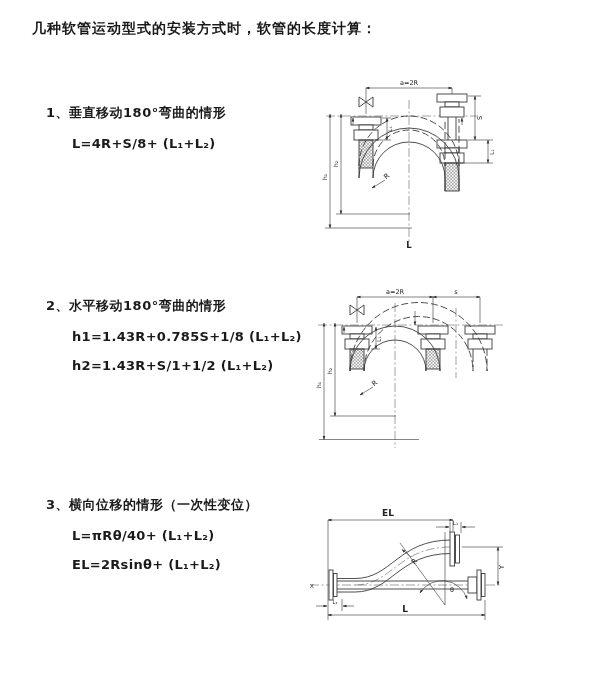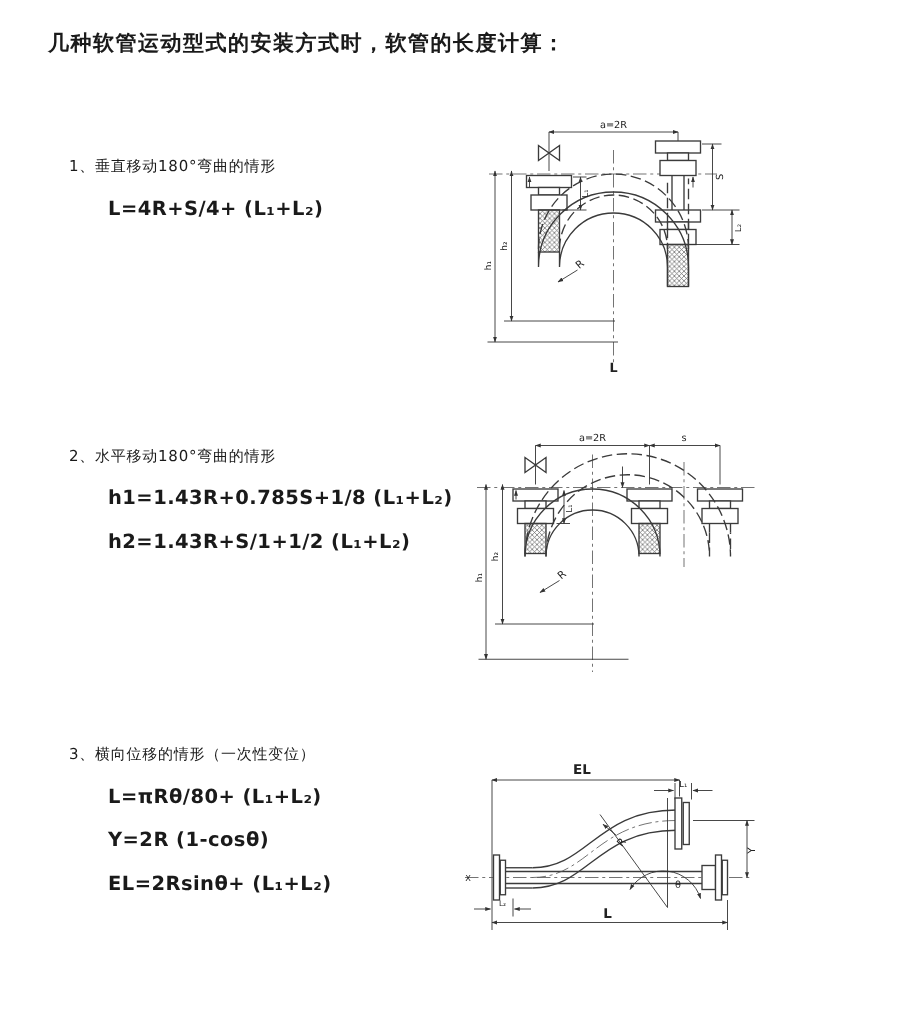--- a/index.html
+++ b/index.html
@@ -12,7 +12,7 @@
     letter-spacing:1px;white-space:nowrap;
   }
   .section{position:absolute;left:46px;width:270px;}
-  .sec-heading{font-size:10px;font-weight:normal;letter-spacing:0.5px;white-space:nowrap;}
+  .sec-heading{font-size:13px;font-weight:bold;letter-spacing:0.5px;white-space:nowrap;}
   .formula{
     font-size:13px;font-weight:600;margin-left:26px;margin-top:14px;
     letter-spacing:0.3px;white-space:nowrap;

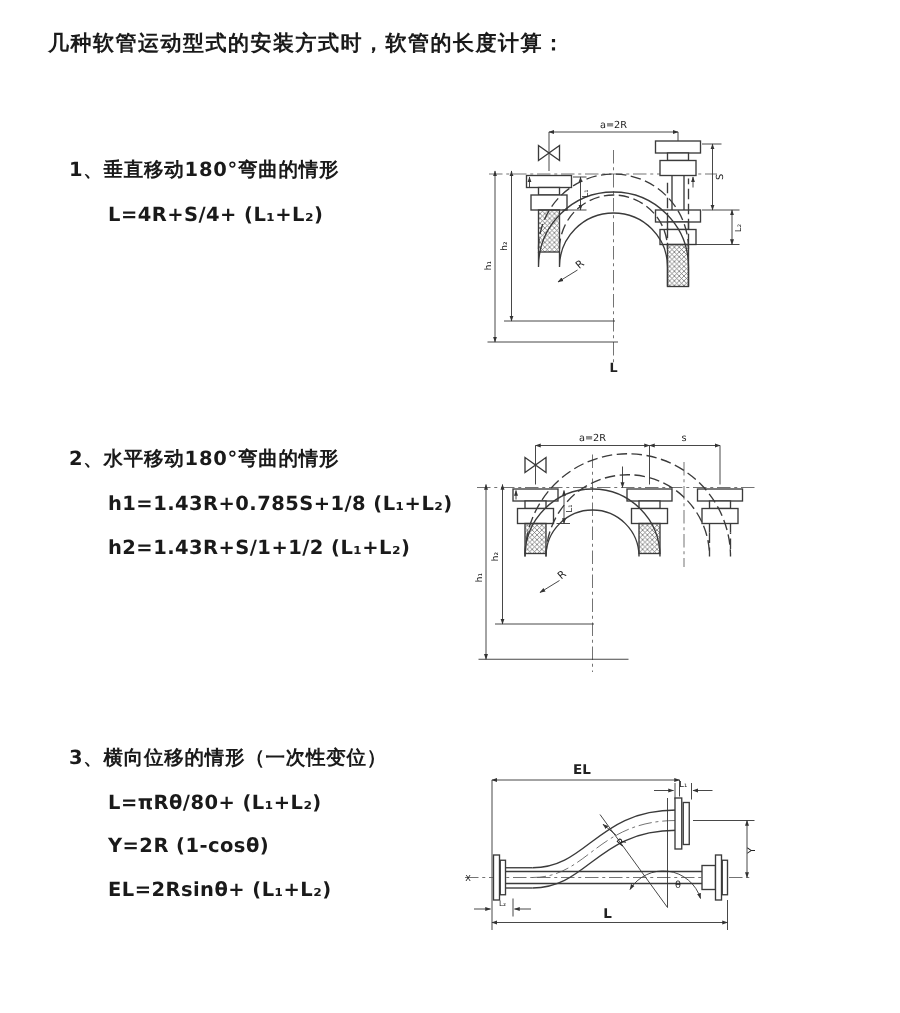--- a/index.html
+++ b/index.html
@@ -44,7 +44,7 @@
 
 <div class="section" style="top:104px">
   <div class="sec-heading">1、垂直移动180°弯曲的情形</div>
-  <div class="formula">L=4R+S/4+ (L₁+L₂)</div>
+  <div class="formula">L=4R+S/8+ (L₁+L₂)</div>
 </div>
 
 <svg class="diagram" style="left:312px;top:72px" width="282" height="185" viewBox="0 0 282 185">

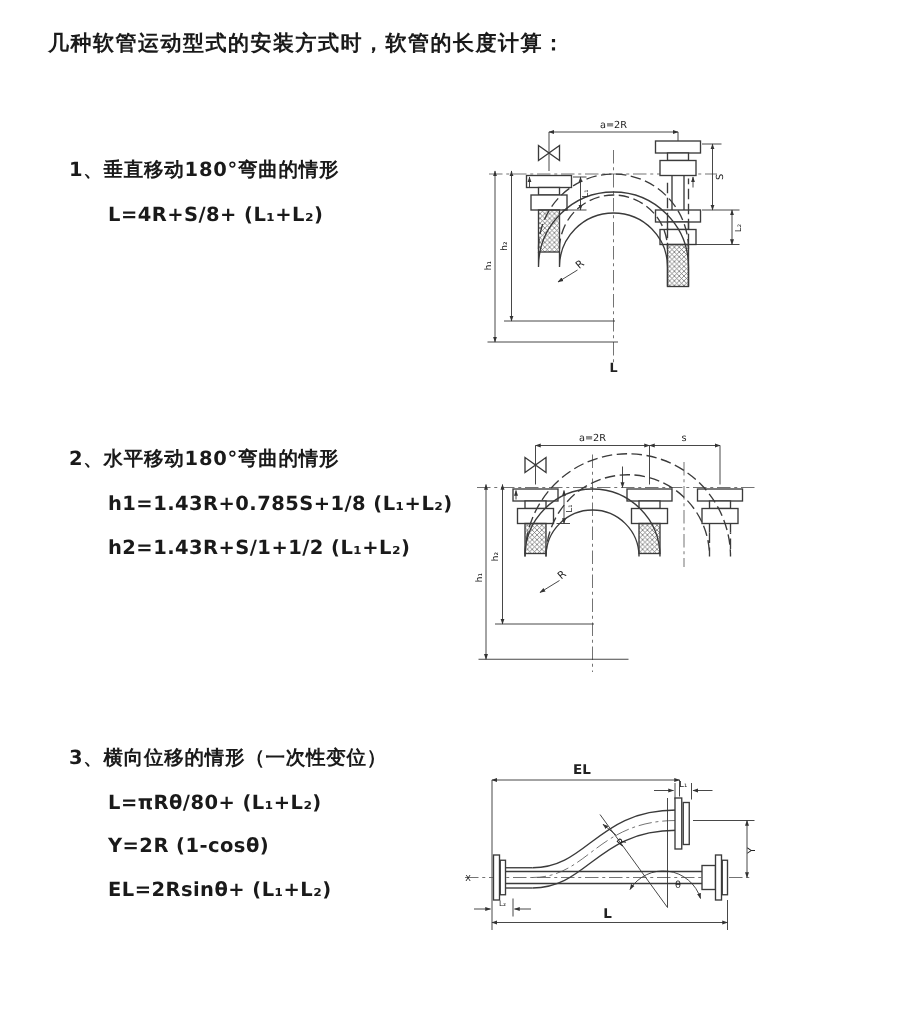--- a/index.html
+++ b/index.html
@@ -229,7 +229,7 @@
 
 <div class="section" style="top:496px">
   <div class="sec-heading">3、横向位移的情形（一次性变位）</div>
-  <div class="formula">L=πRθ/80+ (L₁+L₂)</div>
+  <div class="formula">L=πRθ/40+ (L₁+L₂)</div>
   <div class="formula">Y=2R (1-cosθ)</div>
   <div class="formula">EL=2Rsinθ+ (L₁+L₂)</div>
 </div>

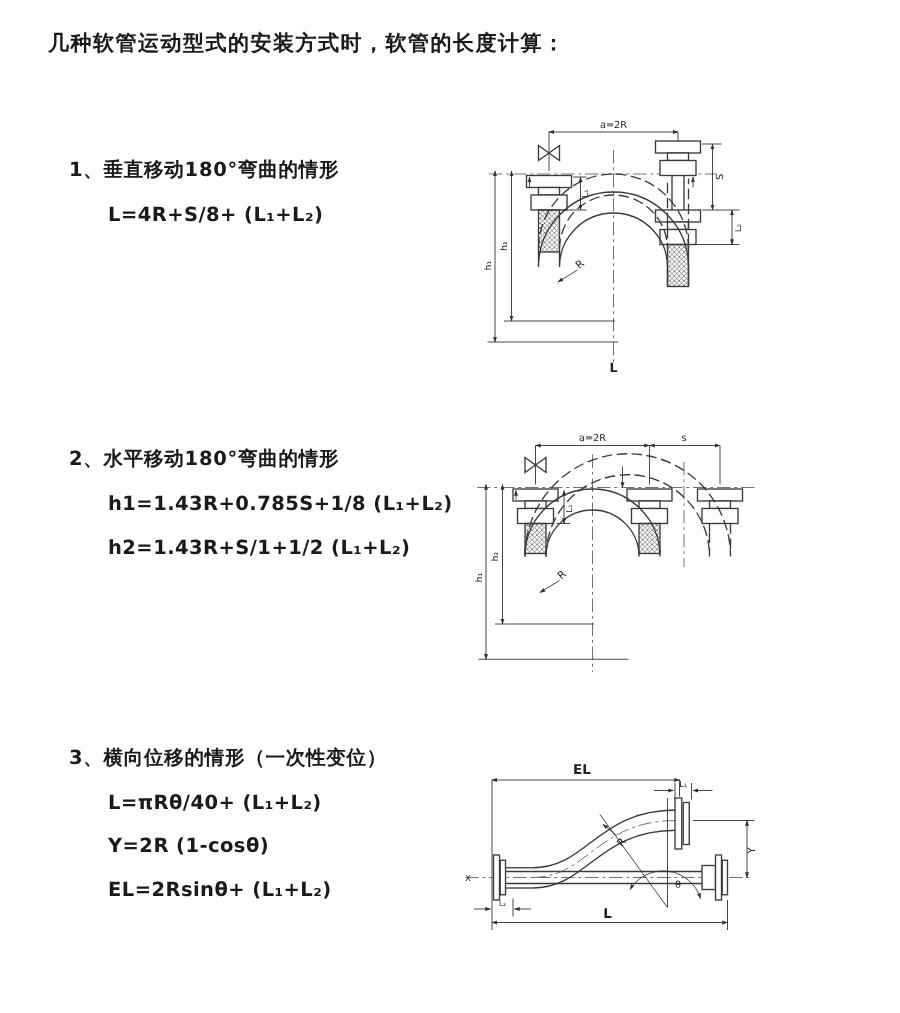--- a/index.html
+++ b/index.html
@@ -230,7 +230,6 @@
 <div class="section" style="top:496px">
   <div class="sec-heading">3、横向位移的情形（一次性变位）</div>
   <div class="formula">L=πRθ/40+ (L₁+L₂)</div>
-  <div class="formula">Y=2R (1-cosθ)</div>
   <div class="formula">EL=2Rsinθ+ (L₁+L₂)</div>
 </div>
 

